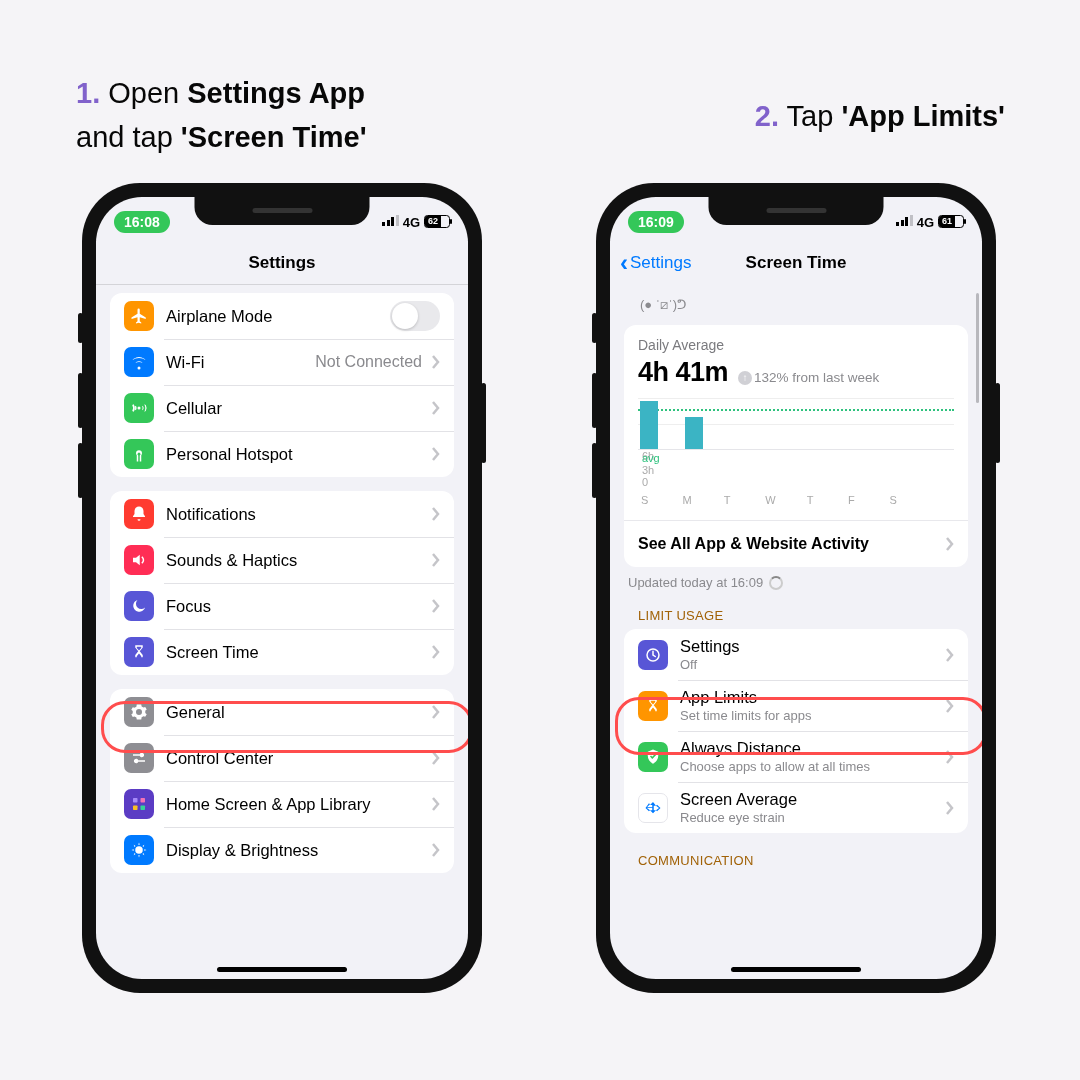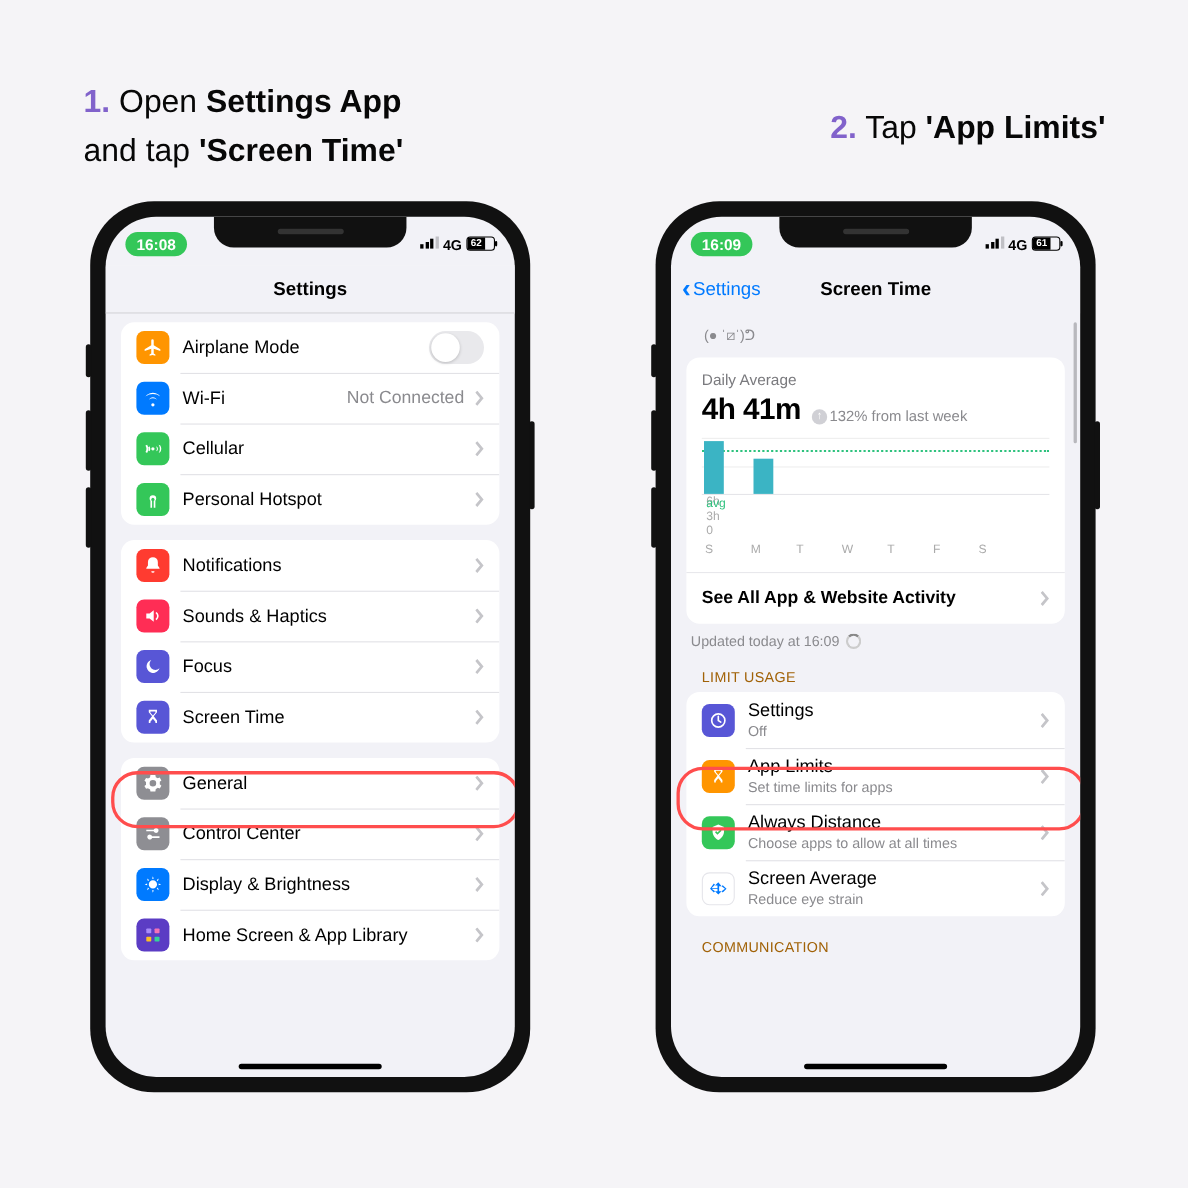--- a/index.html
+++ b/index.html
@@ -373,18 +373,6 @@
             </svg>
         </div>
         <div class="cell">
-          <div class="app-icon" style="background:#007aff">
-            <svg viewBox="0 0 24 24">
-                <path d="M12 7a5 5 0 1 0 0 10 5 5 0 0 0 0-10zm0-5 1 3h-2l1-3zm0 20-1-3h2l-1 3zM2 12l3-1v2l-3-1zm20 0-3 1v-2l3 1zM4.9 4.9l2.5 1.8-1.4 1.4L4.9 4.9zm14.2 14.2-2.5-1.8 1.4-1.4 1.1 3.2zM4.9 19.1l1.1-3.2 1.4 1.4-2.5 1.8zM19.1 4.9l-1.1 3.2-1.4-1.4 2.5-1.8z"></path>
-              </svg>
-          </div>
-          <span class="cell-label">Display &amp; Brightness</span>
-          <span class="cell-value"></span>
-          <svg class="chevron-icon" viewBox="0 0 8 14">
-              <path d="M1 1l5 6-5 6"></path>
-            </svg>
-        </div>
-        <div class="cell">
           <div class="app-icon" style="background:#5b3cc4">
             <svg viewBox="0 0 24 24">
                 <rect x="4" y="4" width="6" height="6" rx="1" fill="#a78bfa"></rect>
@@ -394,6 +382,18 @@
               </svg>
           </div>
           <span class="cell-label">Home Screen &amp; App Library</span>
+          <span class="cell-value"></span>
+          <svg class="chevron-icon" viewBox="0 0 8 14">
+              <path d="M1 1l5 6-5 6"></path>
+            </svg>
+        </div>
+        <div class="cell">
+          <div class="app-icon" style="background:#007aff">
+            <svg viewBox="0 0 24 24">
+                <path d="M12 7a5 5 0 1 0 0 10 5 5 0 0 0 0-10zm0-5 1 3h-2l1-3zm0 20-1-3h2l-1 3zM2 12l3-1v2l-3-1zm20 0-3 1v-2l3 1zM4.9 4.9l2.5 1.8-1.4 1.4L4.9 4.9zm14.2 14.2-2.5-1.8 1.4-1.4 1.1 3.2zM4.9 19.1l1.1-3.2 1.4 1.4-2.5 1.8zM19.1 4.9l-1.1 3.2-1.4-1.4 2.5-1.8z"></path>
+              </svg>
+          </div>
+          <span class="cell-label">Display &amp; Brightness</span>
           <span class="cell-value"></span>
           <svg class="chevron-icon" viewBox="0 0 8 14">
               <path d="M1 1l5 6-5 6"></path>

